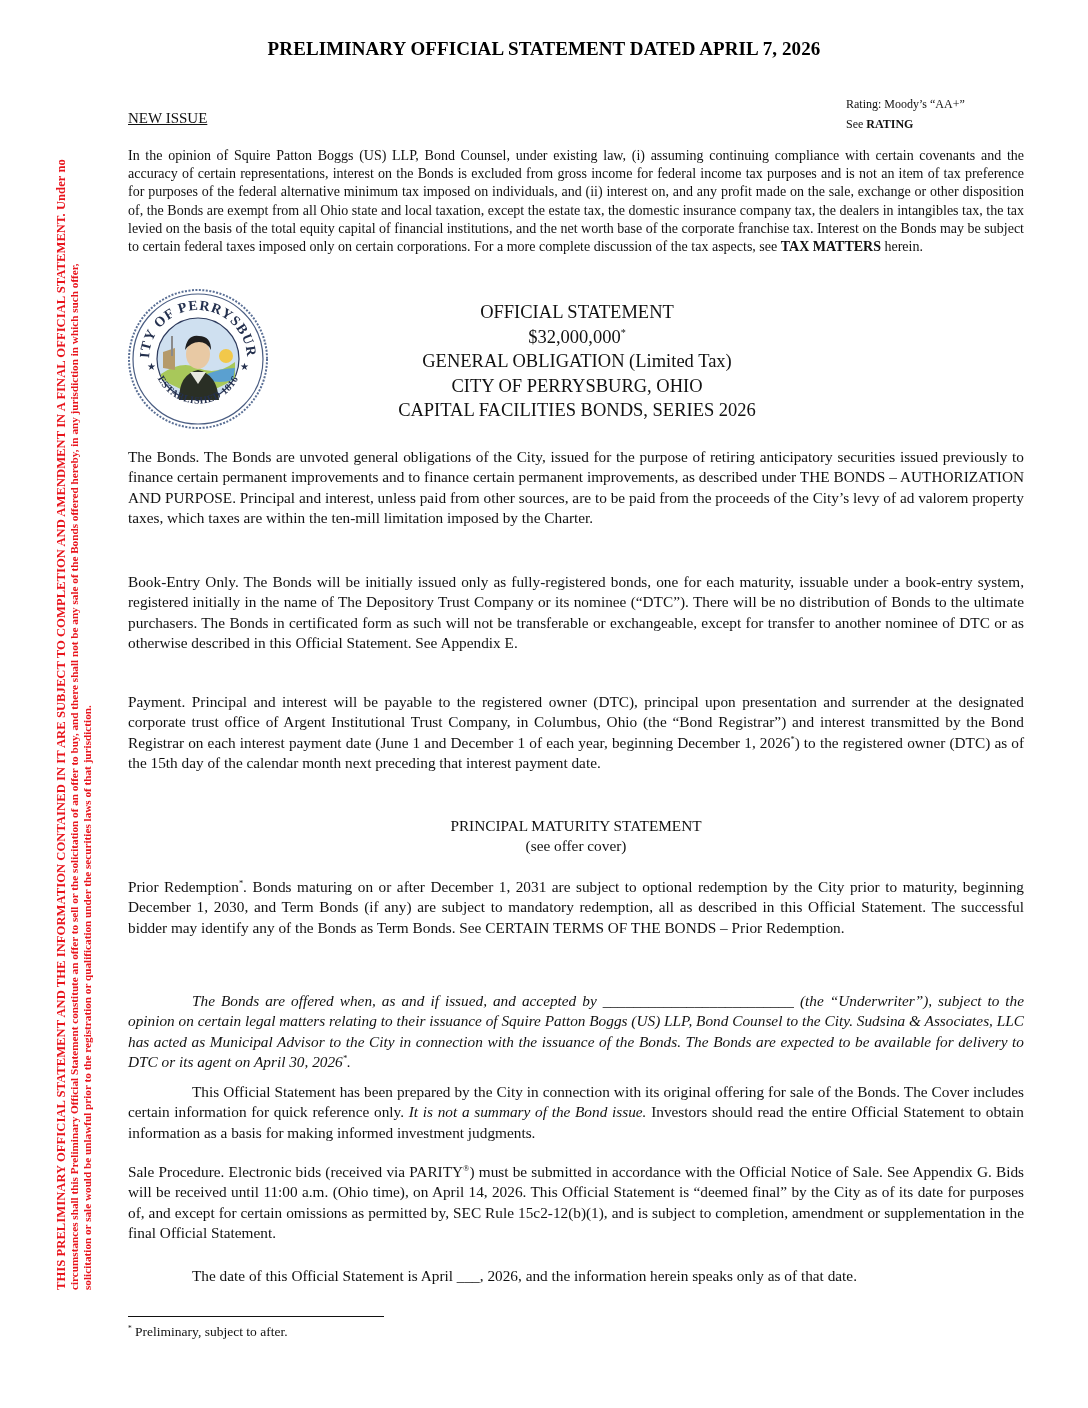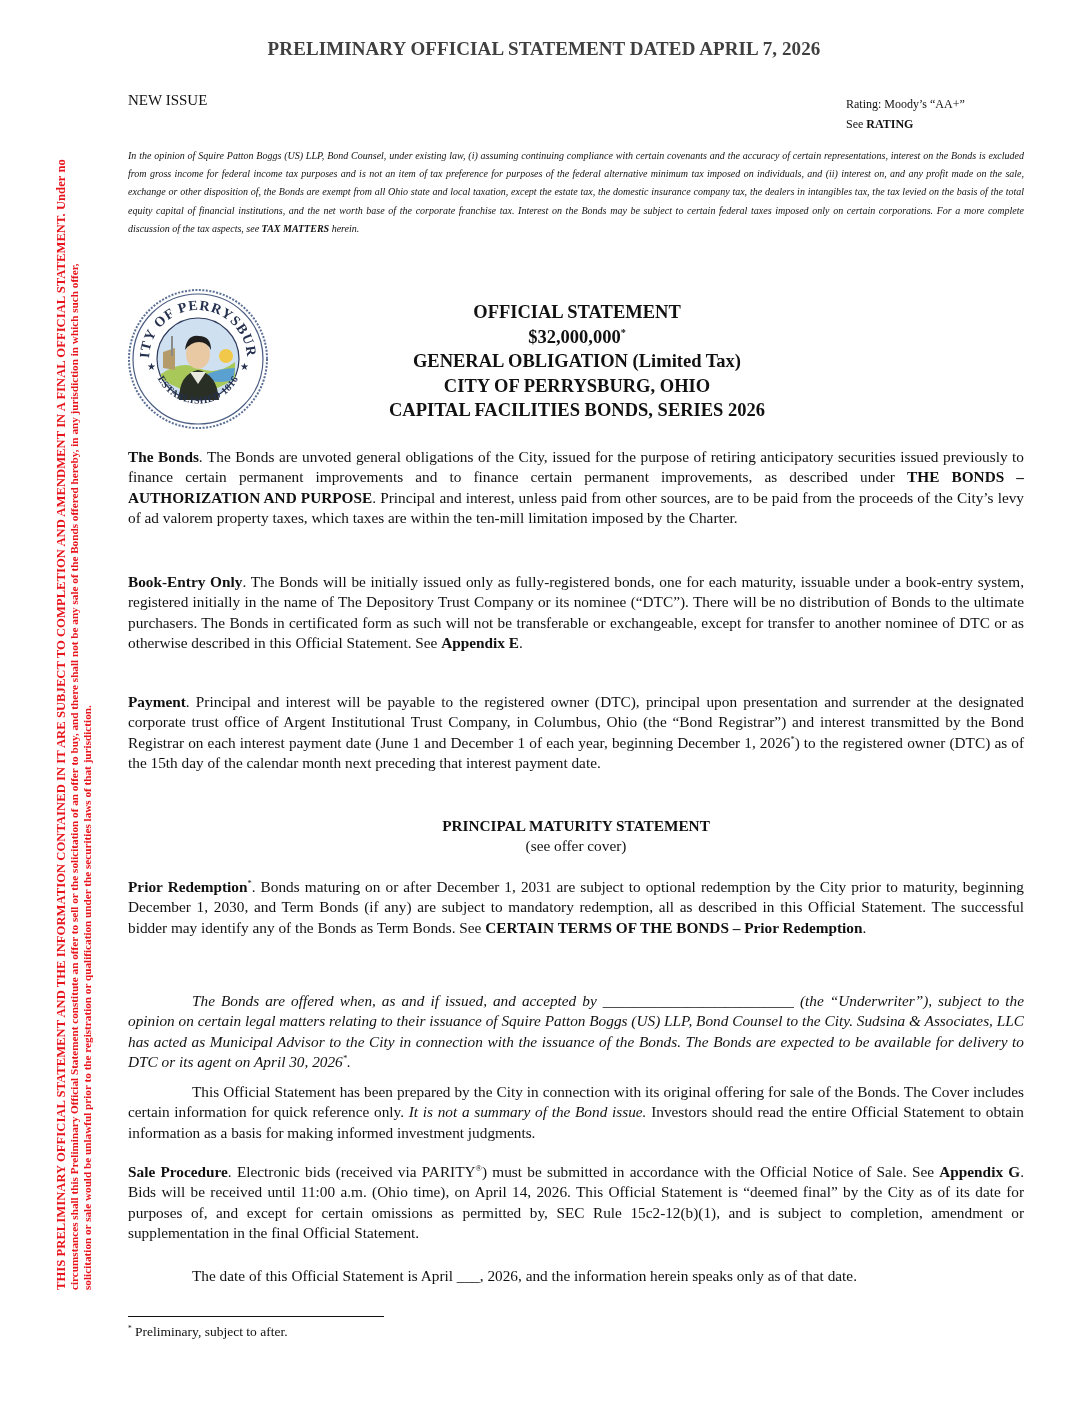--- a/index.html
+++ b/index.html
@@ -8,7 +8,7 @@
   .page { position: absolute; left: 0; top: 0; width: 1088px; height: 1408px; }
 
   .red-title { position: absolute; top: 38px; left: 0; width: 1088px; text-align: center;
-               color: #404040; font-weight: bold; font-size: 19px; letter-spacing: 0.1px; }
+               color: #000000; font-weight: bold; font-size: 19px; letter-spacing: 0.1px; }
 
   .side-wrap { position: absolute; left: 55px; top: 1290px; width: 1200px;
                transform: rotate(-90deg); transform-origin: 0 0; }

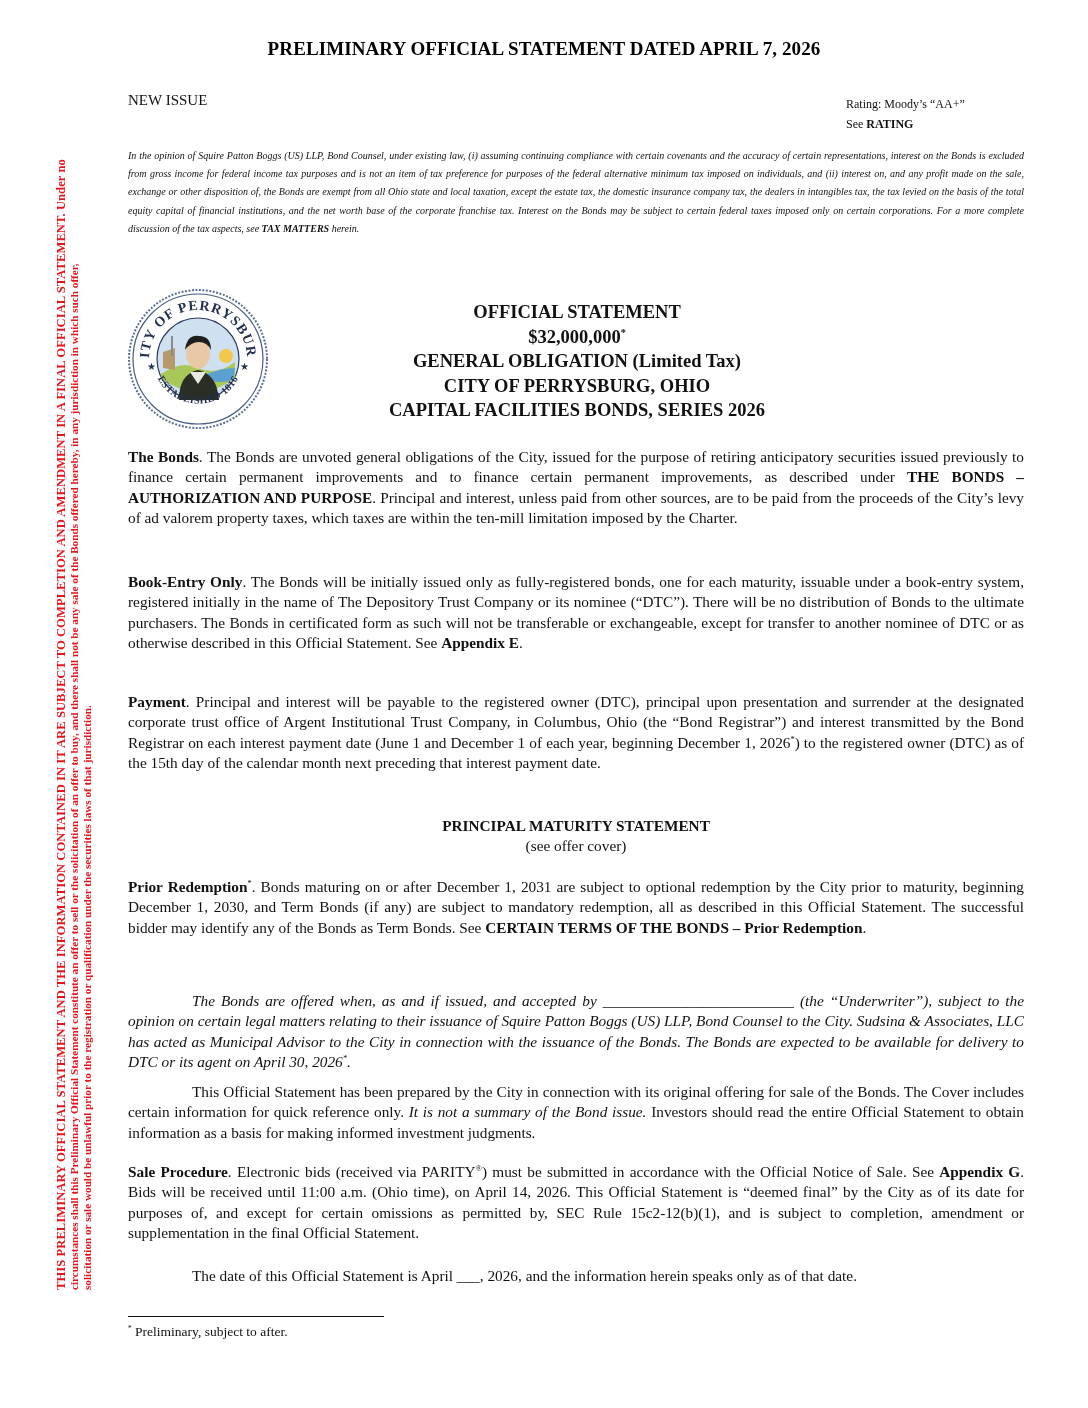--- a/index.html
+++ b/index.html
@@ -17,7 +17,7 @@
   .side-line.l2 { font-size: 11.2px; }
   .side-line.l3 { font-size: 11.2px; }
 
-  .new-issue { position: absolute; left: 128px; top: 92px; font-size: 15px; }
+  .new-issue { position: absolute; left: 128px; top: 110px; font-size: 15px; text-decoration: underline; }
   .rating { position: absolute; left: 846px; top: 94px; font-size: 12px; line-height: 20px; }
 
   .tax-op { position: absolute; left: 128px; top: 147px; width: 896px; font-style: italic;

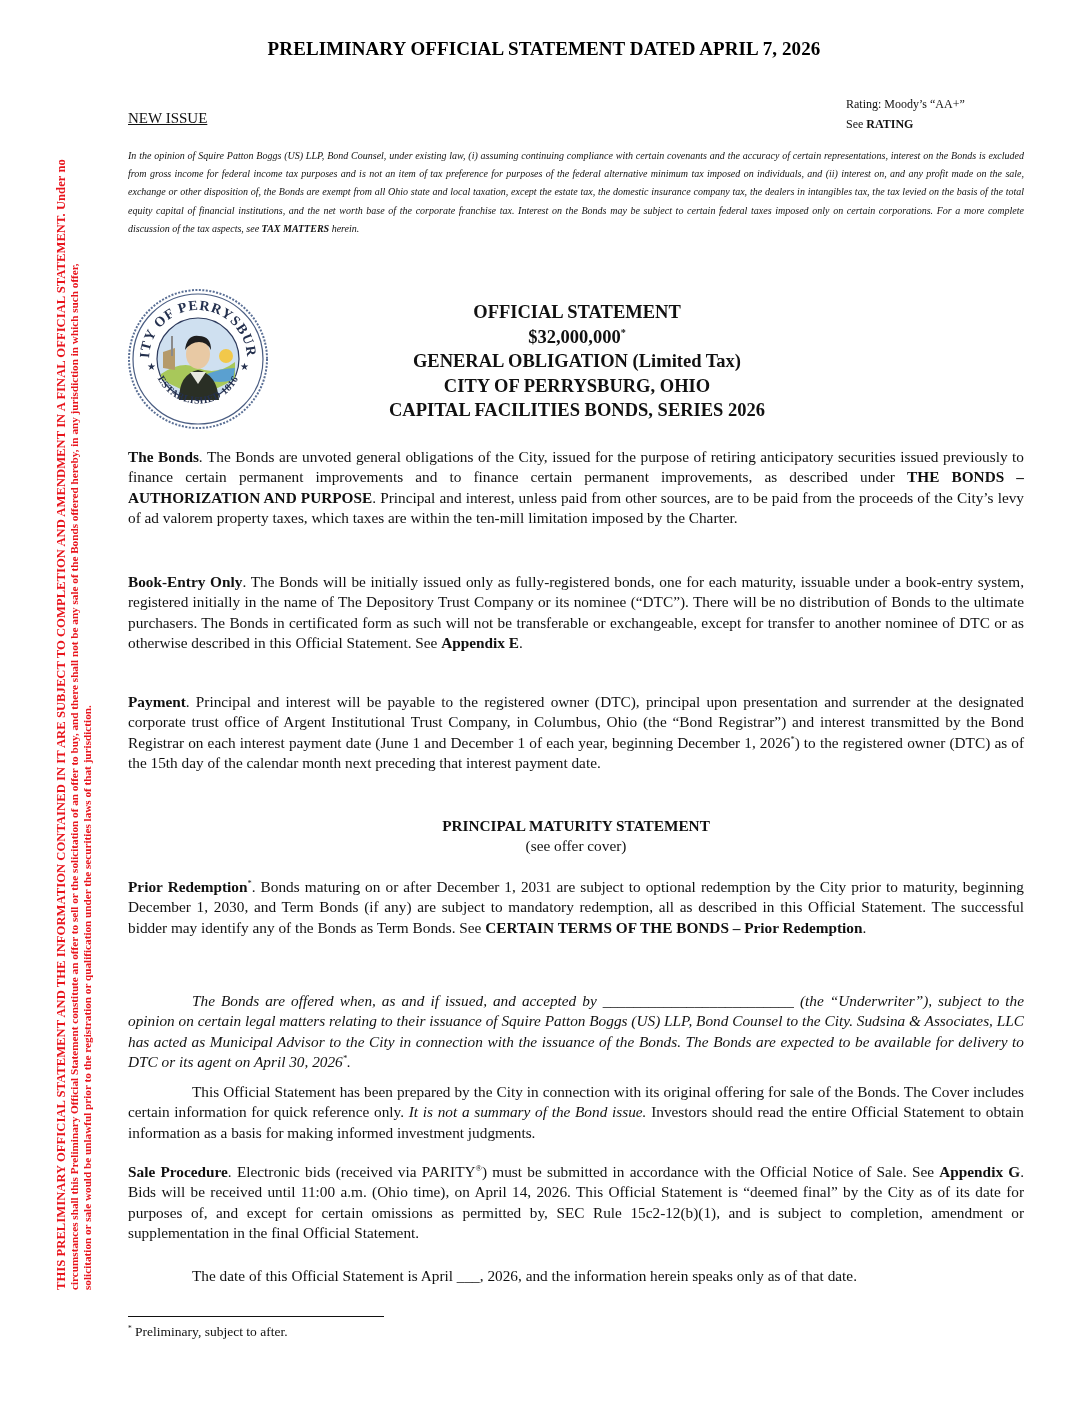--- a/index.html
+++ b/index.html
@@ -20,8 +20,8 @@
   .new-issue { position: absolute; left: 128px; top: 110px; font-size: 15px; text-decoration: underline; }
   .rating { position: absolute; left: 846px; top: 94px; font-size: 12px; line-height: 20px; }
 
-  .tax-op { position: absolute; left: 128px; top: 147px; width: 896px; font-style: italic;
-            font-size: 10px; line-height: 18.2px; text-align: justify; }
+  .tax-op { position: absolute; left: 128px; top: 147px; width: 896px; 
+            font-size: 14px; line-height: 18.2px; text-align: justify; }
 
   .seal { position: absolute; left: 127px; top: 288px; width: 142px; height: 142px; }
 

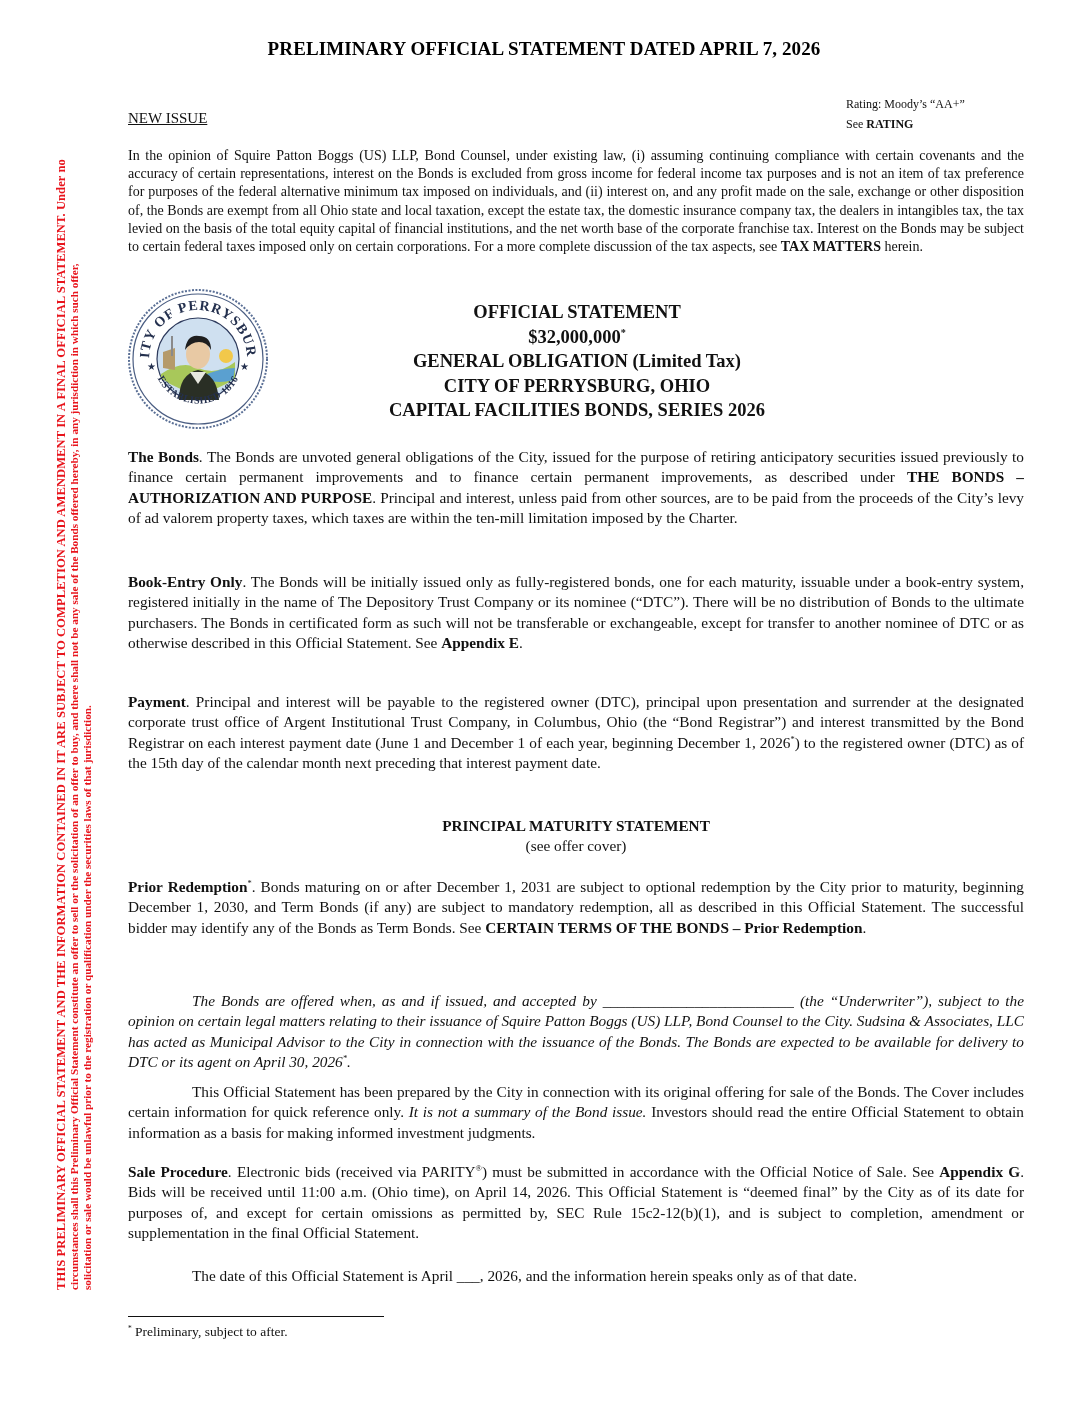--- a/index.html
+++ b/index.html
@@ -26,7 +26,7 @@
   .seal { position: absolute; left: 127px; top: 288px; width: 142px; height: 142px; }
 
   .title-block { position: absolute; left: 330px; top: 300px; width: 494px; text-align: center;
-                 font-weight: bold; font-size: 18.5px; line-height: 24.5px; }
+                 font-weight: normal; font-size: 18.5px; line-height: 24.5px; }
   sup { font-size: 0.55em; line-height: 0; vertical-align: super; }
 
   .para { position: absolute; left: 128px; width: 896px; font-size: 15.3px; line-height: 20.4px;

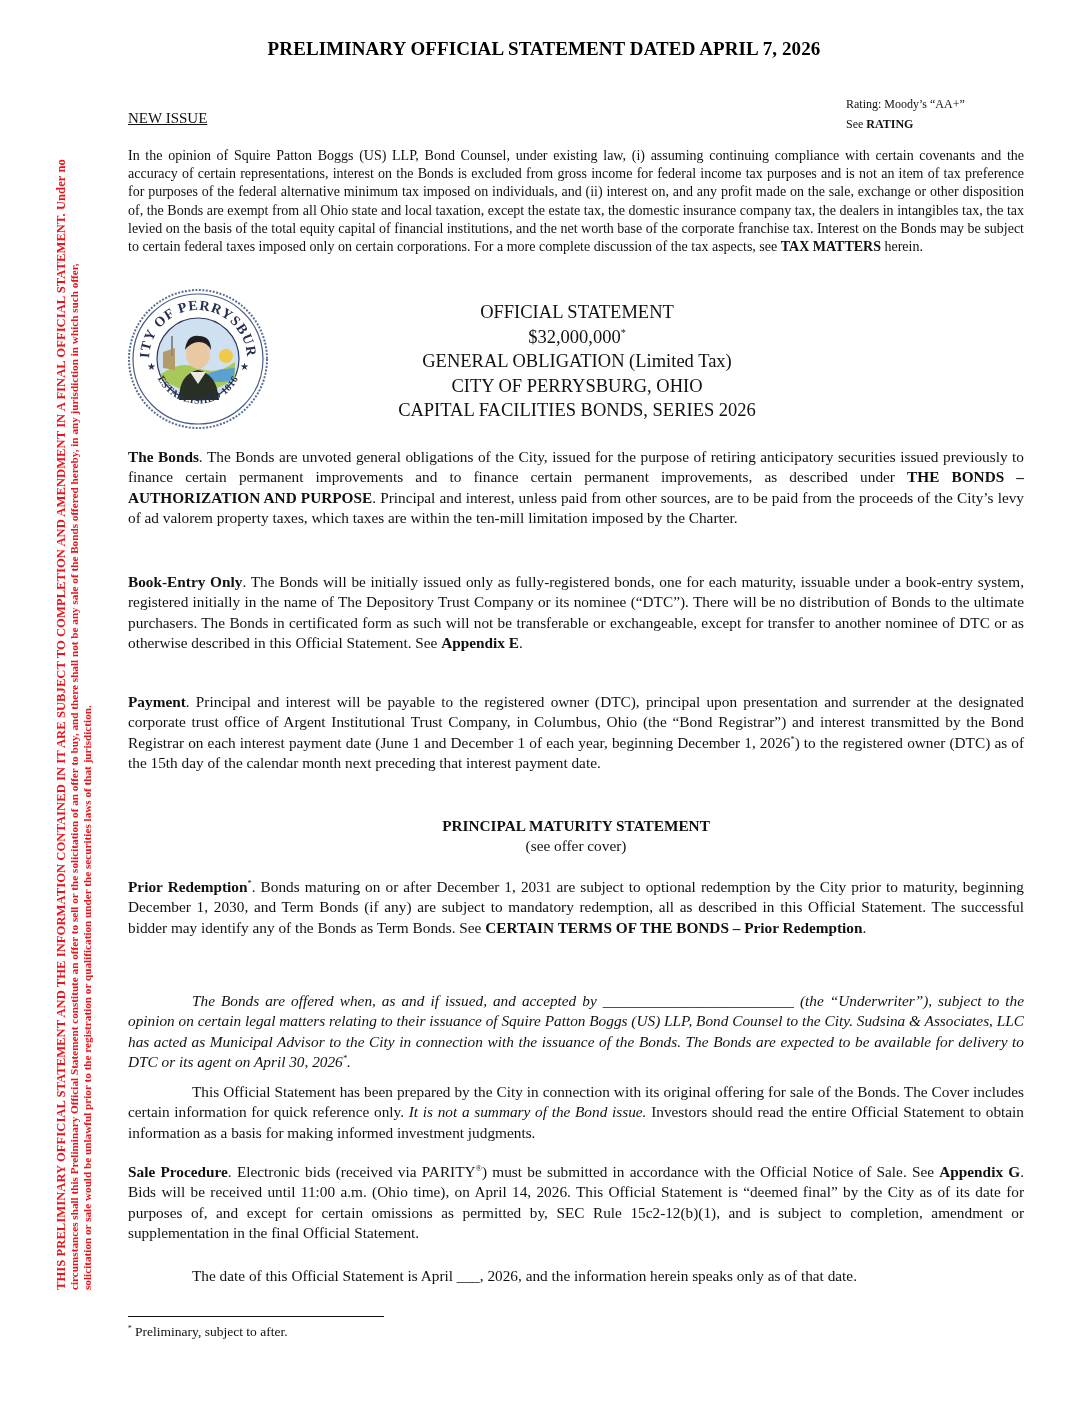--- a/index.html
+++ b/index.html
@@ -31,7 +31,7 @@
 
   .para { position: absolute; left: 128px; width: 896px; font-size: 15.3px; line-height: 20.4px;
           text-align: justify; }
-  .para b { font-weight: bold; margin-top: 8px; }
+  .para b { font-weight: normal; margin-top: 8px; }
   .indent { text-indent: 64px; }
   .center { text-align: center; }
   .it { font-style: italic; margin-top: 13px; }

